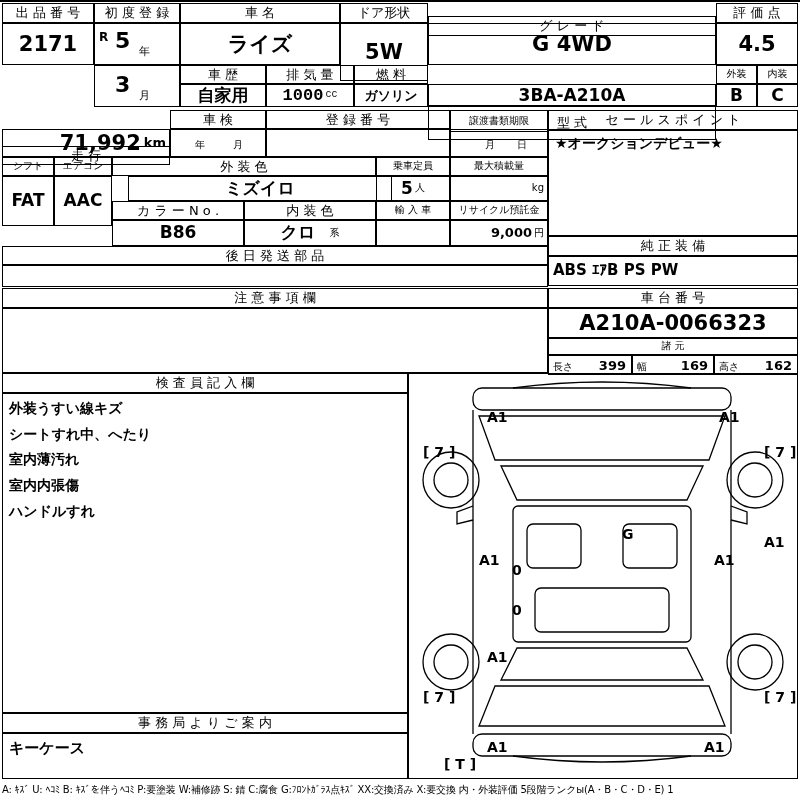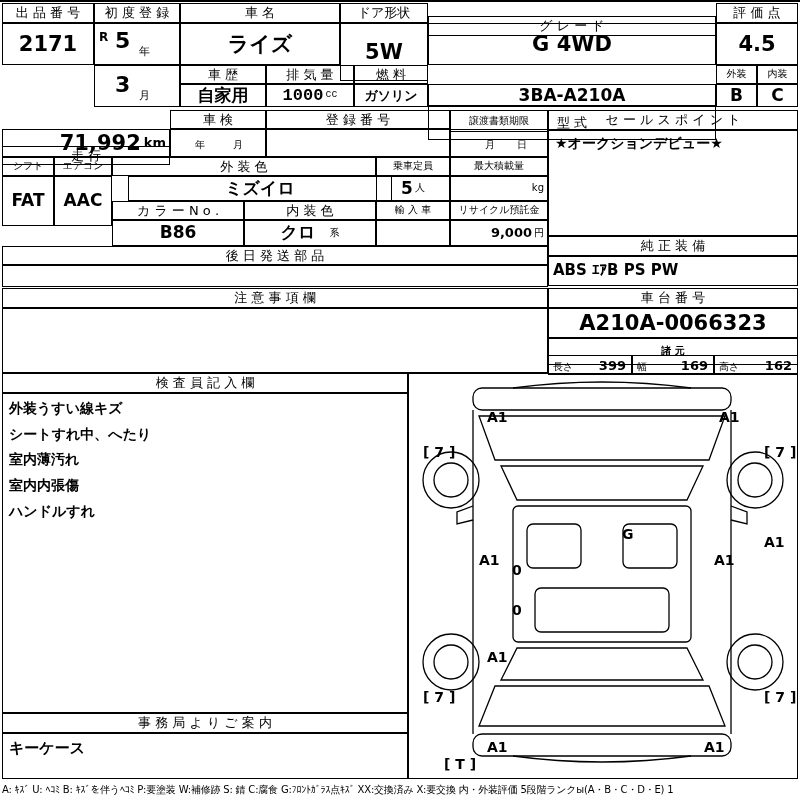--- a/index.html
+++ b/index.html
@@ -153,7 +153,7 @@
   <div class="b lbl" style="left:548px;top:288px;width:250px;height:20px;">車 台 番 号</div>
   <div class="b val ctr big" style="left:548px;top:308px;width:250px;height:30px;">A210A-0066323</div>
 
-  <div class="b lbl xs" style="left:548px;top:338px;width:250px;height:27px;font-weight:bold;">諸  元</div>
+  <div class="b lbl xs" style="left:548px;top:338px;width:250px;height:17px;">諸  元</div>
   <div class="b" style="left:548px;top:355px;width:84px;height:20px;">
     <span class="xs" style="position:absolute;left:4px;top:4px;">長さ</span>
     <span style="position:absolute;right:5px;top:2px;font-size:13px;font-weight:bold;">399</span>

